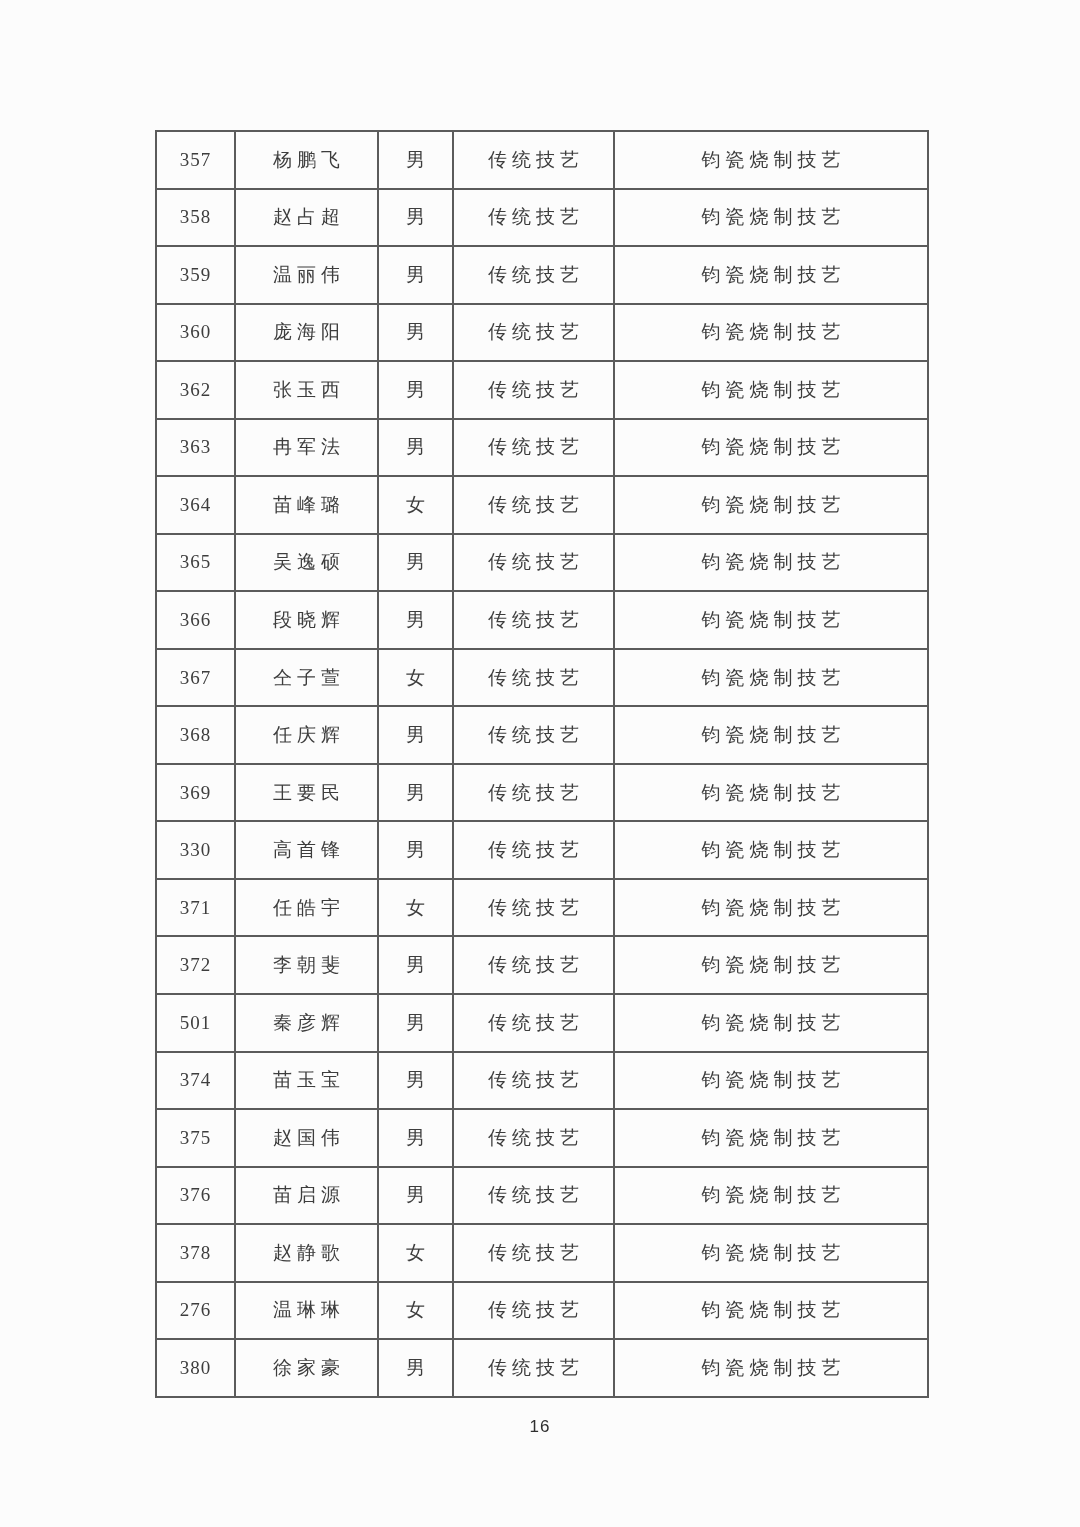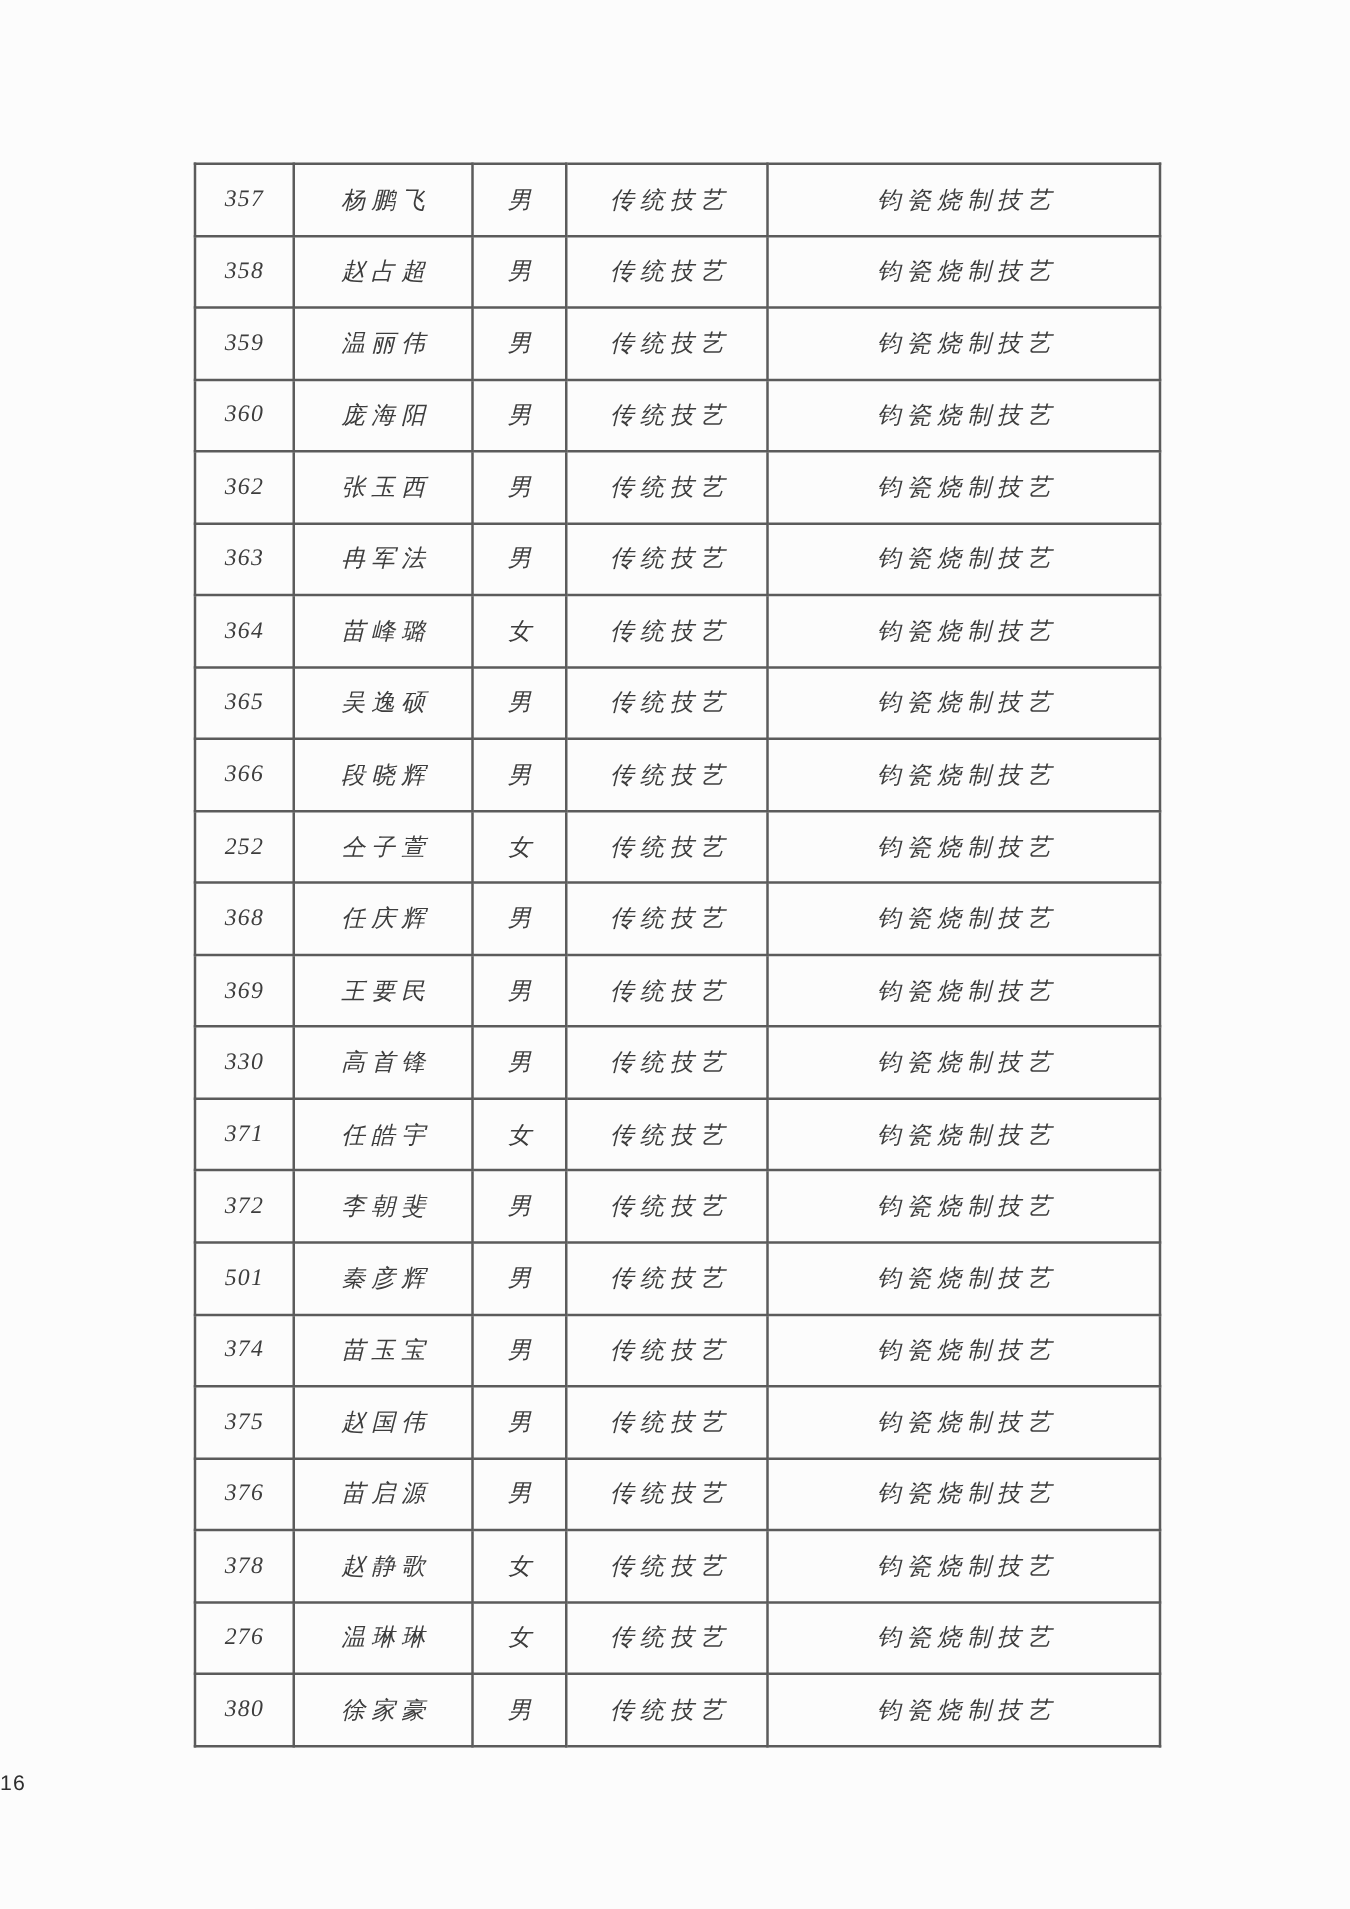--- a/index.html
+++ b/index.html
@@ -23,7 +23,6 @@
     height: 1268px;
     border-collapse: collapse;
     table-layout: fixed;
-    font-style: italic;
   }
   table.roster-table td {
     border: 2px solid #5b5b5b;

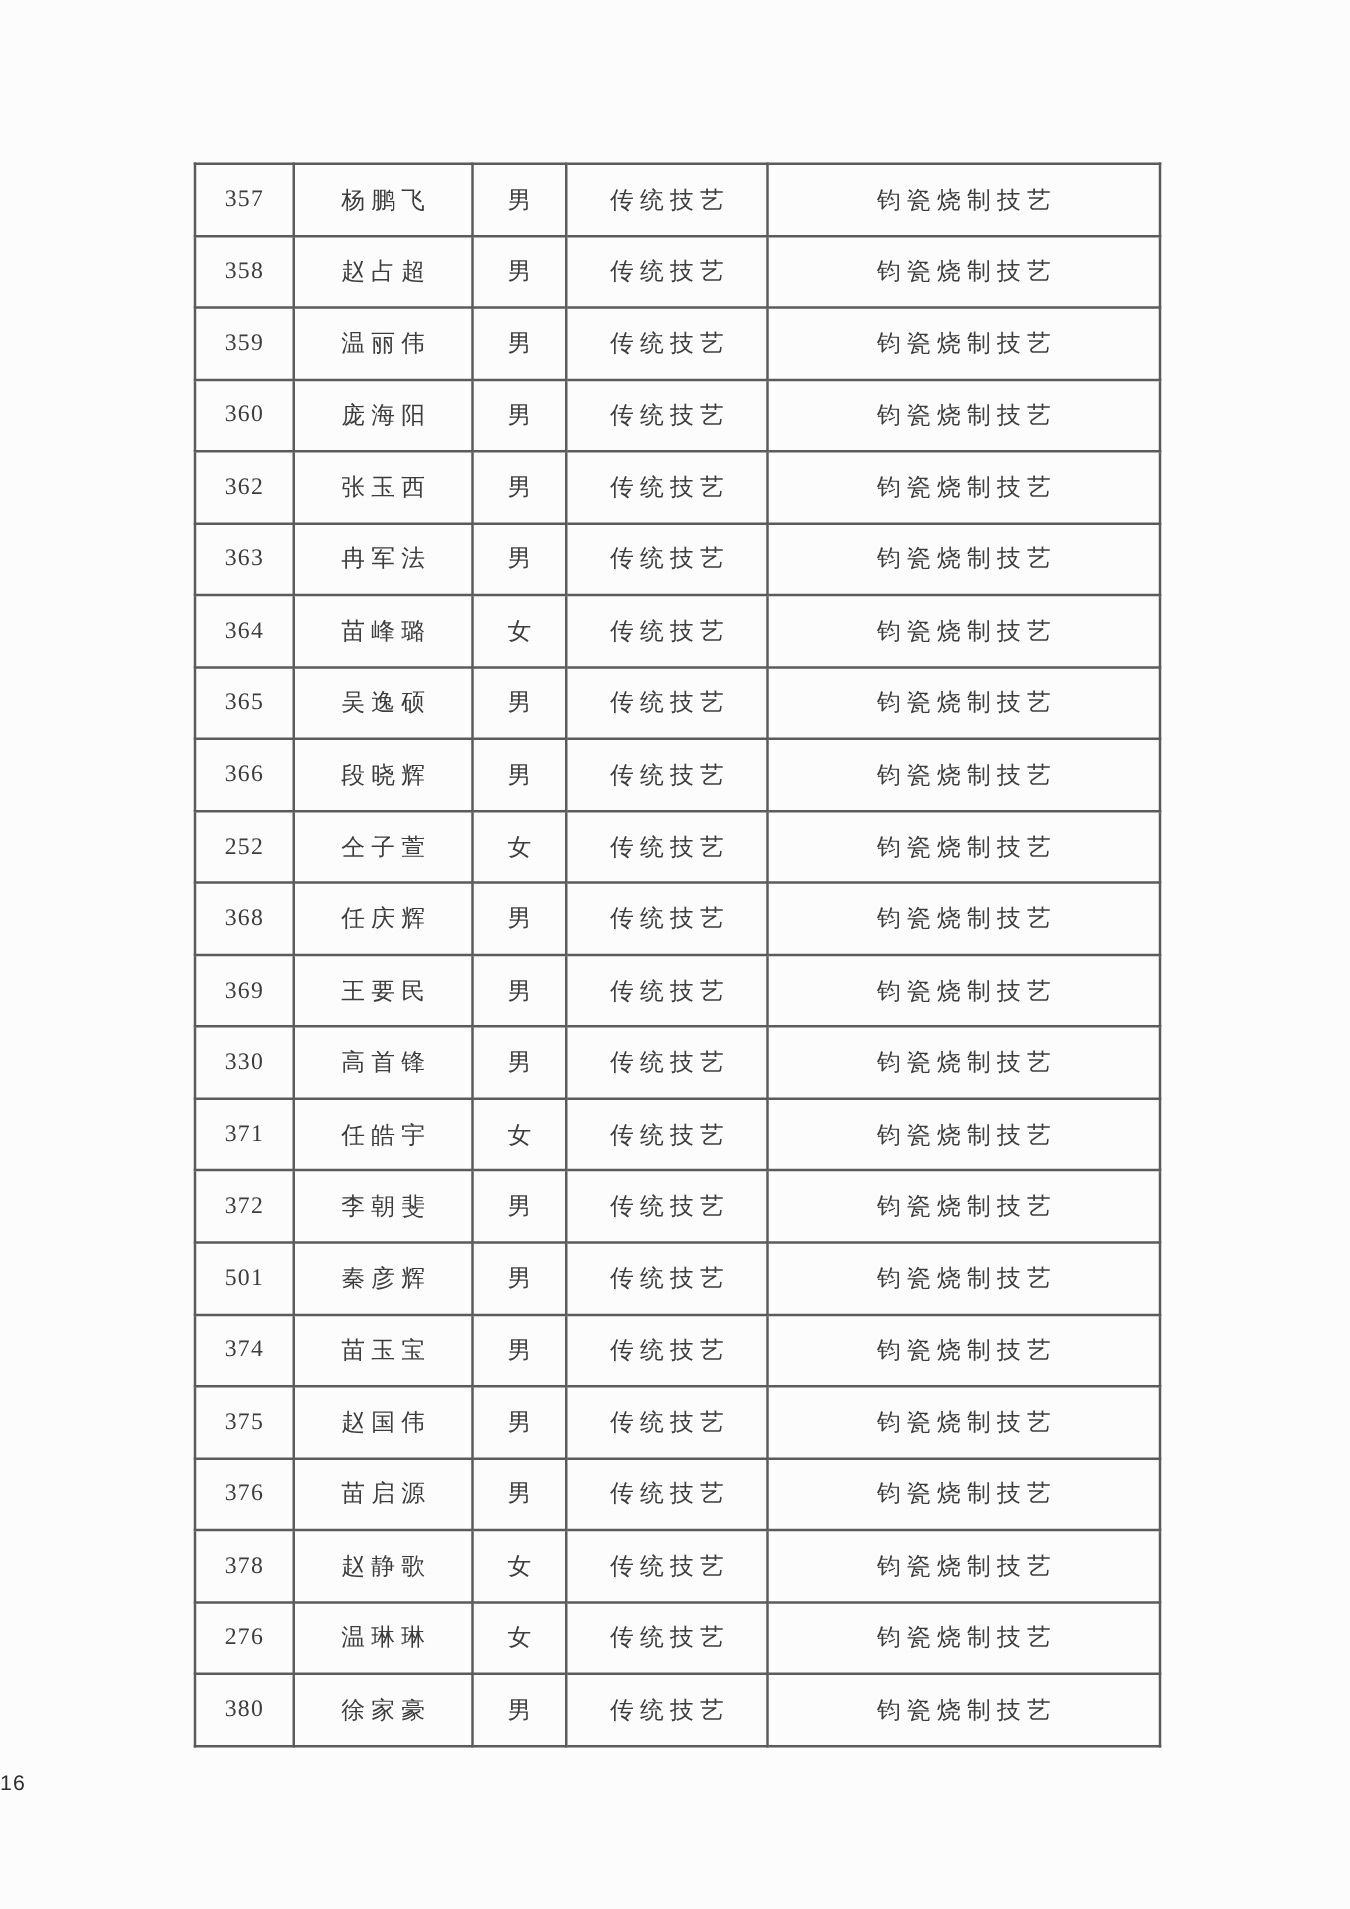--- a/index.html
+++ b/index.html
@@ -129,7 +129,7 @@
           <td class="col-project">钧瓷烧制技艺</td>
         </tr>
         <tr>
-          <td class="col-no">252</td>
+          <td class="col-no">367</td>
           <td class="col-name">仝子萱</td>
           <td class="col-gender">女</td>
           <td class="col-category">传统技艺</td>

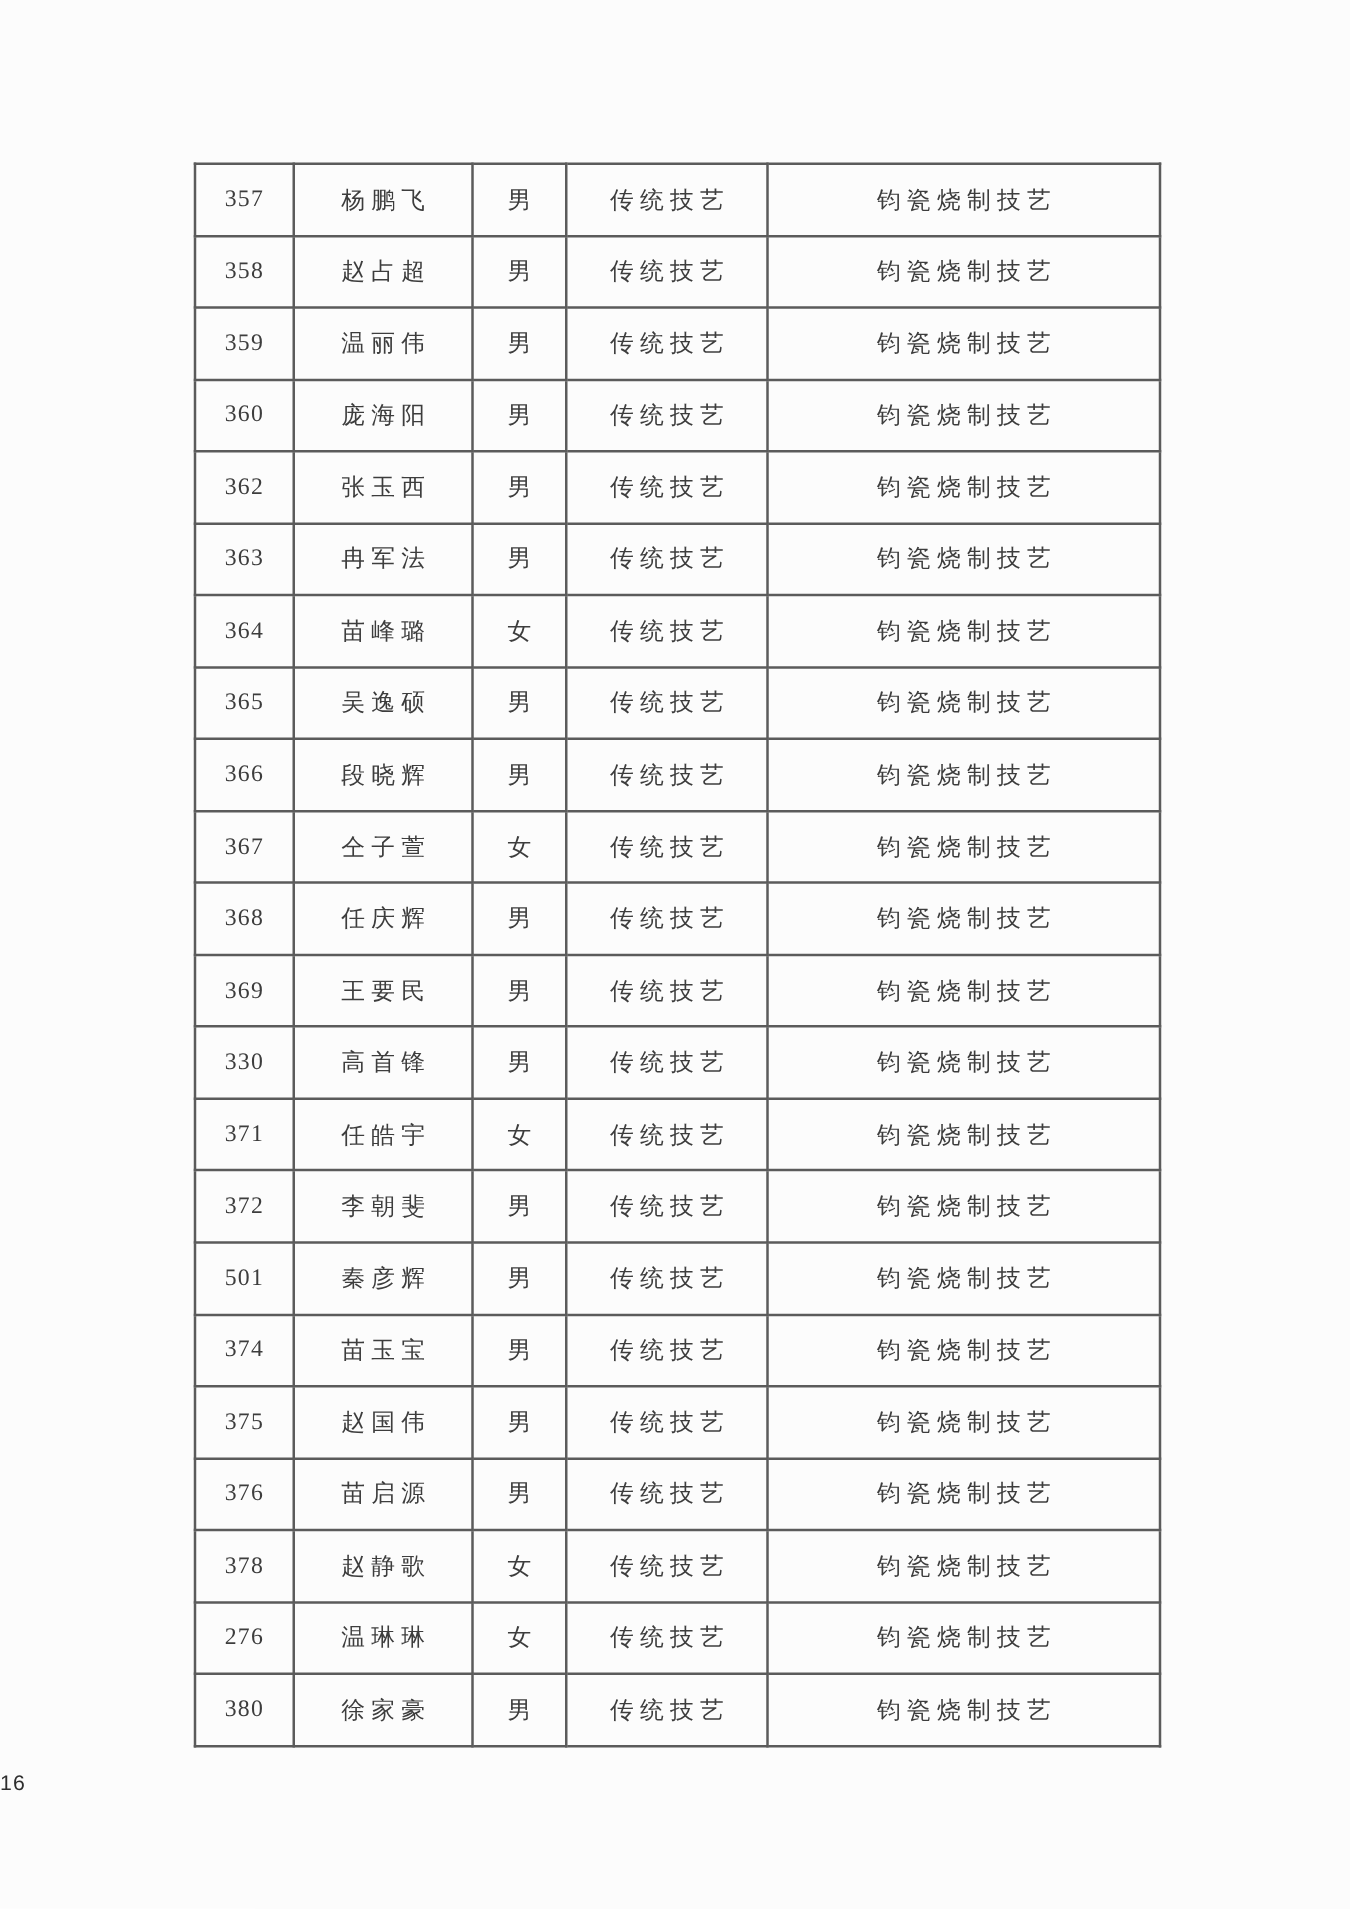--- a/index.html
+++ b/index.html
@@ -46,6 +46,7 @@
     left: 0;
     top: 1417px;
     width: 1080px;
+    text-align: center;
     font-family: "Liberation Sans", "DejaVu Sans", sans-serif;
     font-size: 17px;
     color: #2e2e2e;

